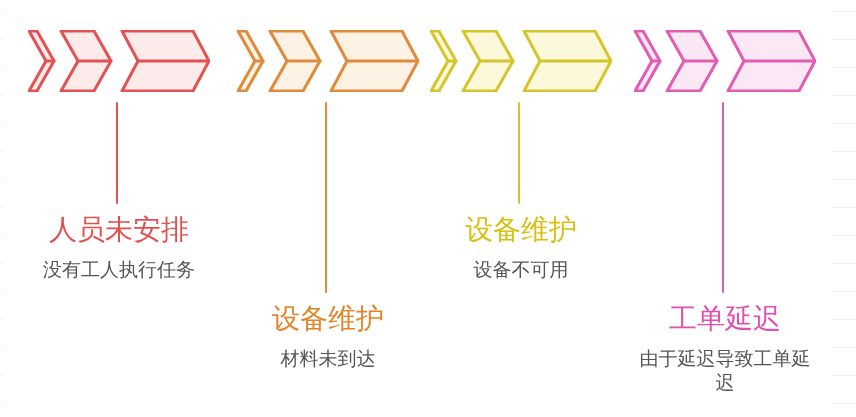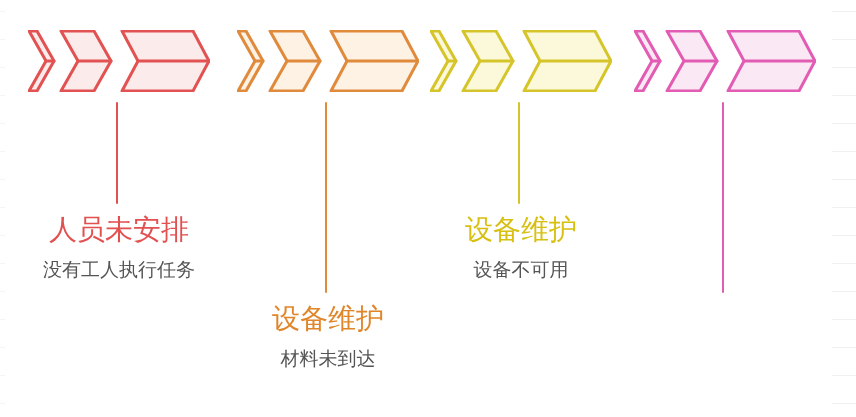--- a/index.html
+++ b/index.html
@@ -170,6 +170,10 @@
       <path class="mid" d="M110,31 H181"></path>
     </svg>
     <div class="connector"></div>
+    <div class="label">
+      <div class="title">工单延迟</div>
+      <div class="desc">由于延迟导致工单延迟</div>
+    </div>
   </div>
 </div>
 

